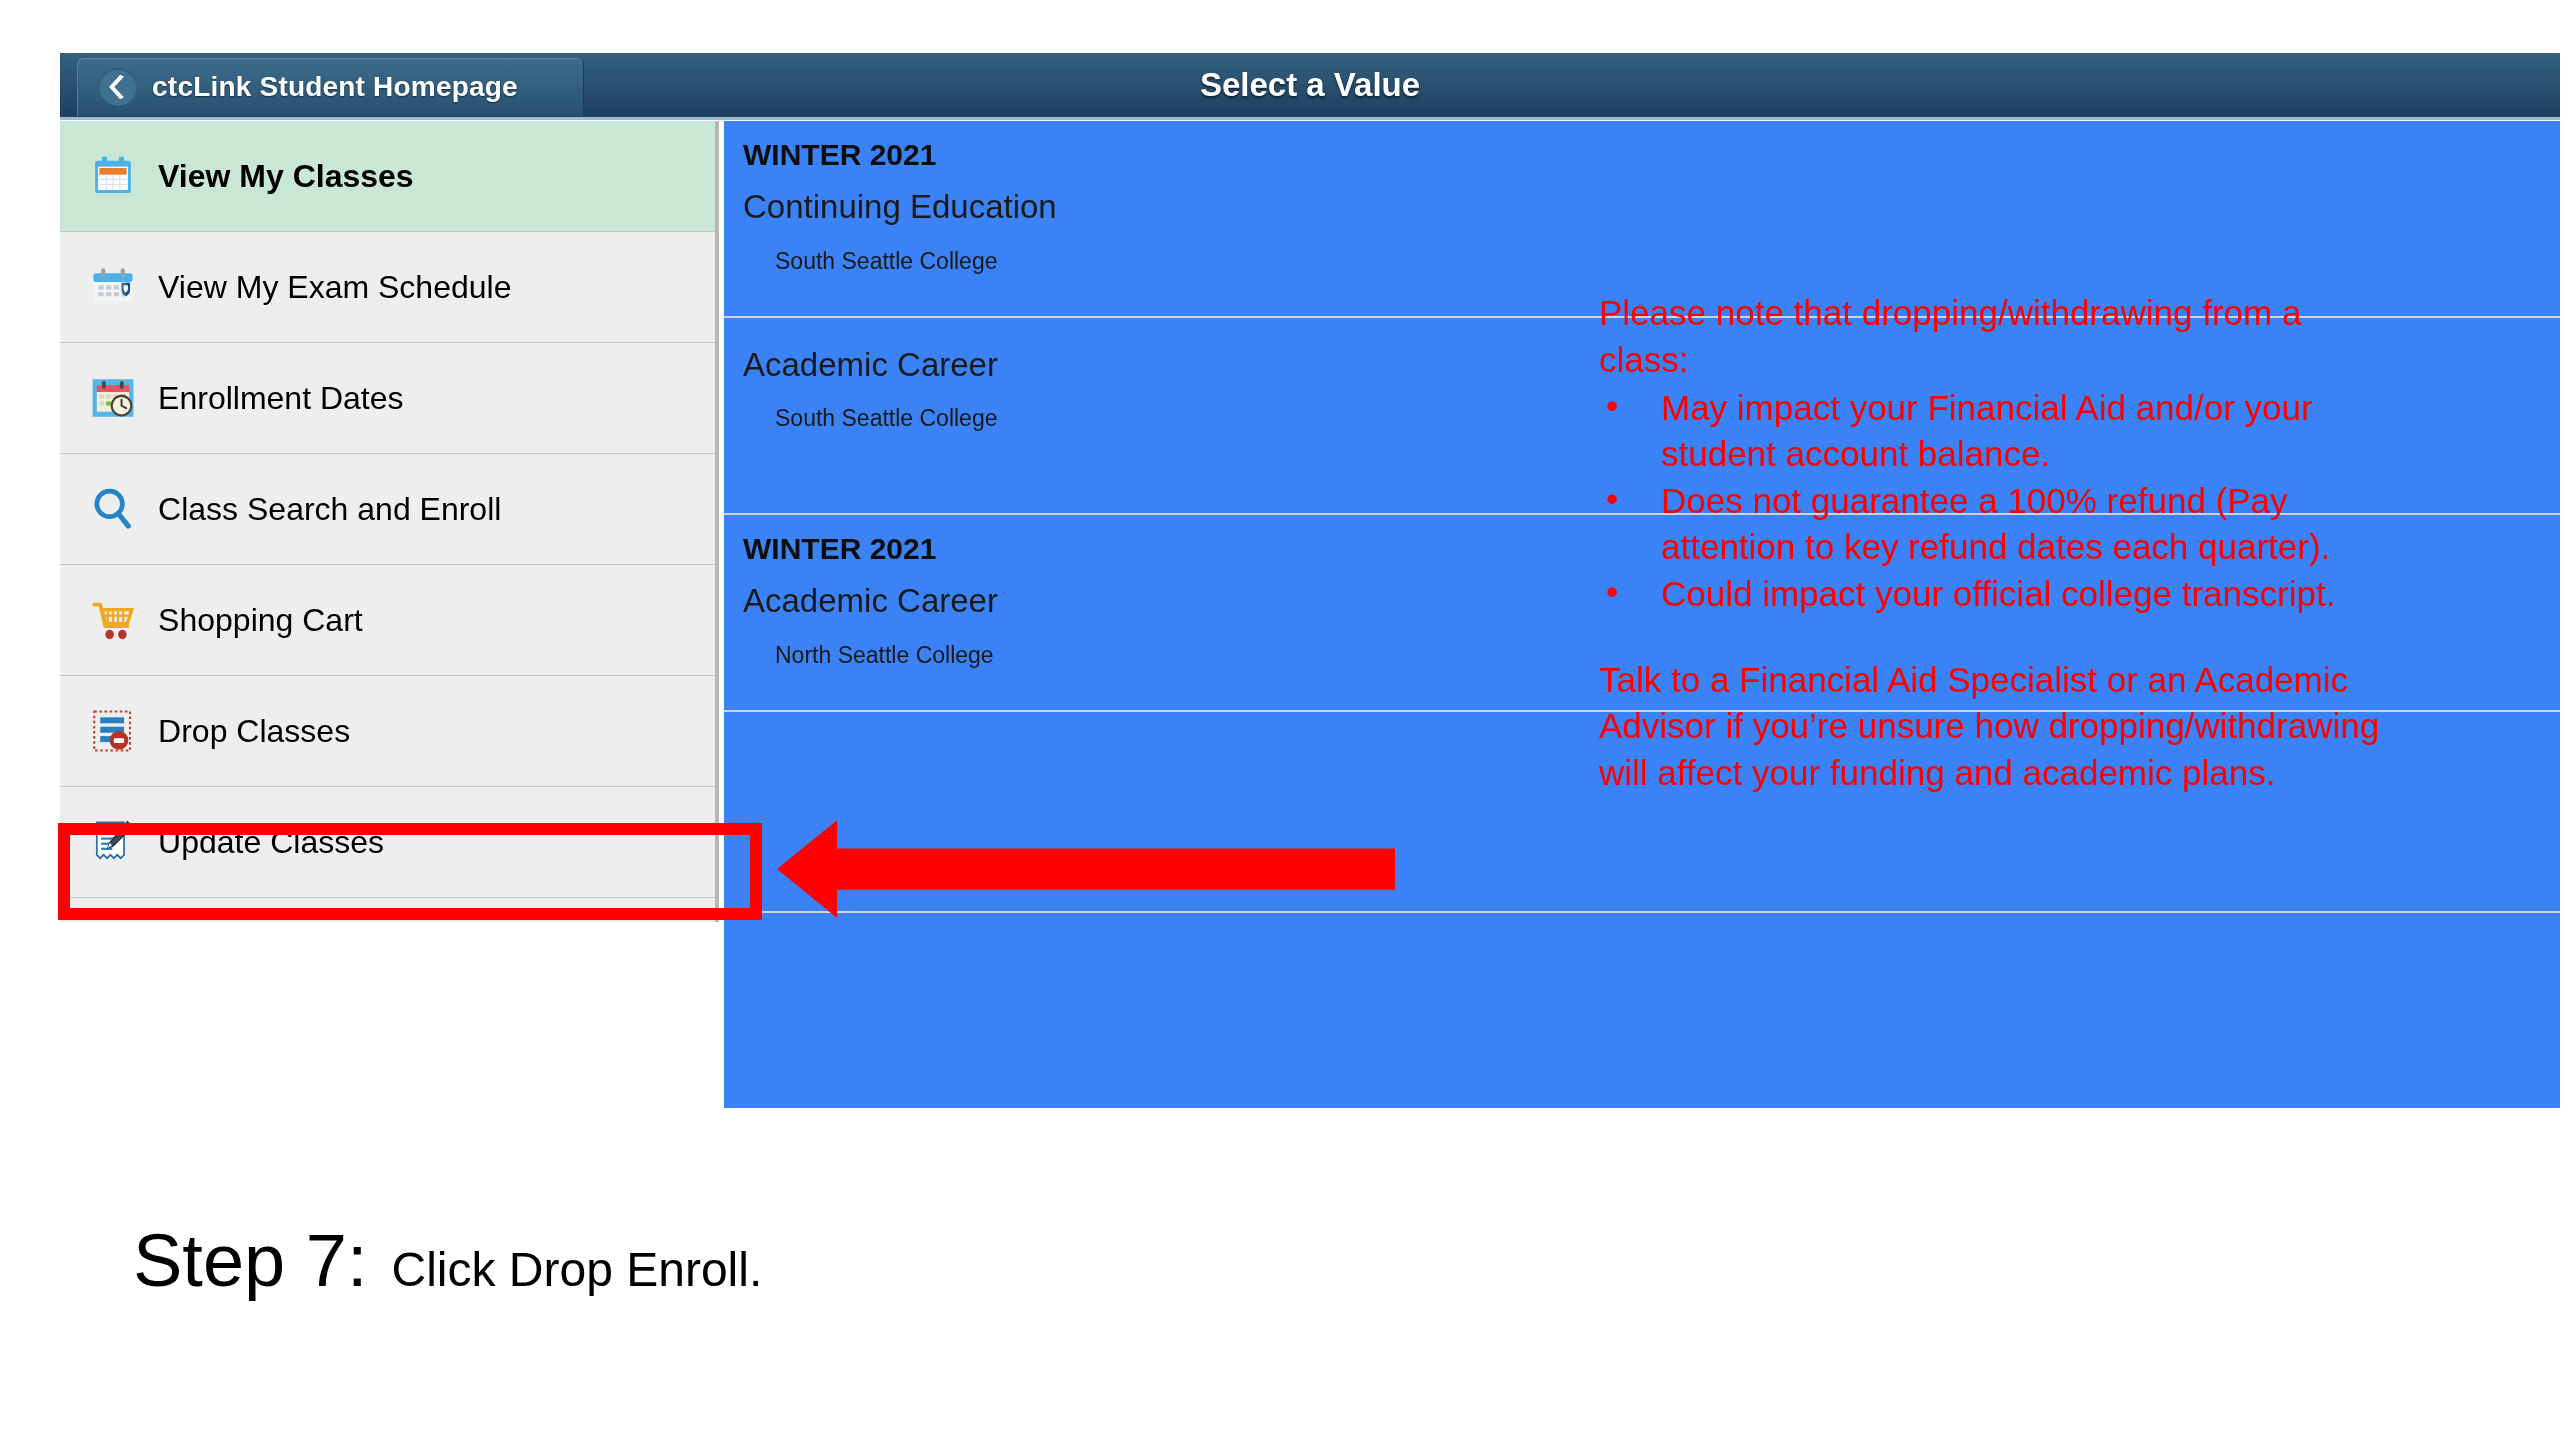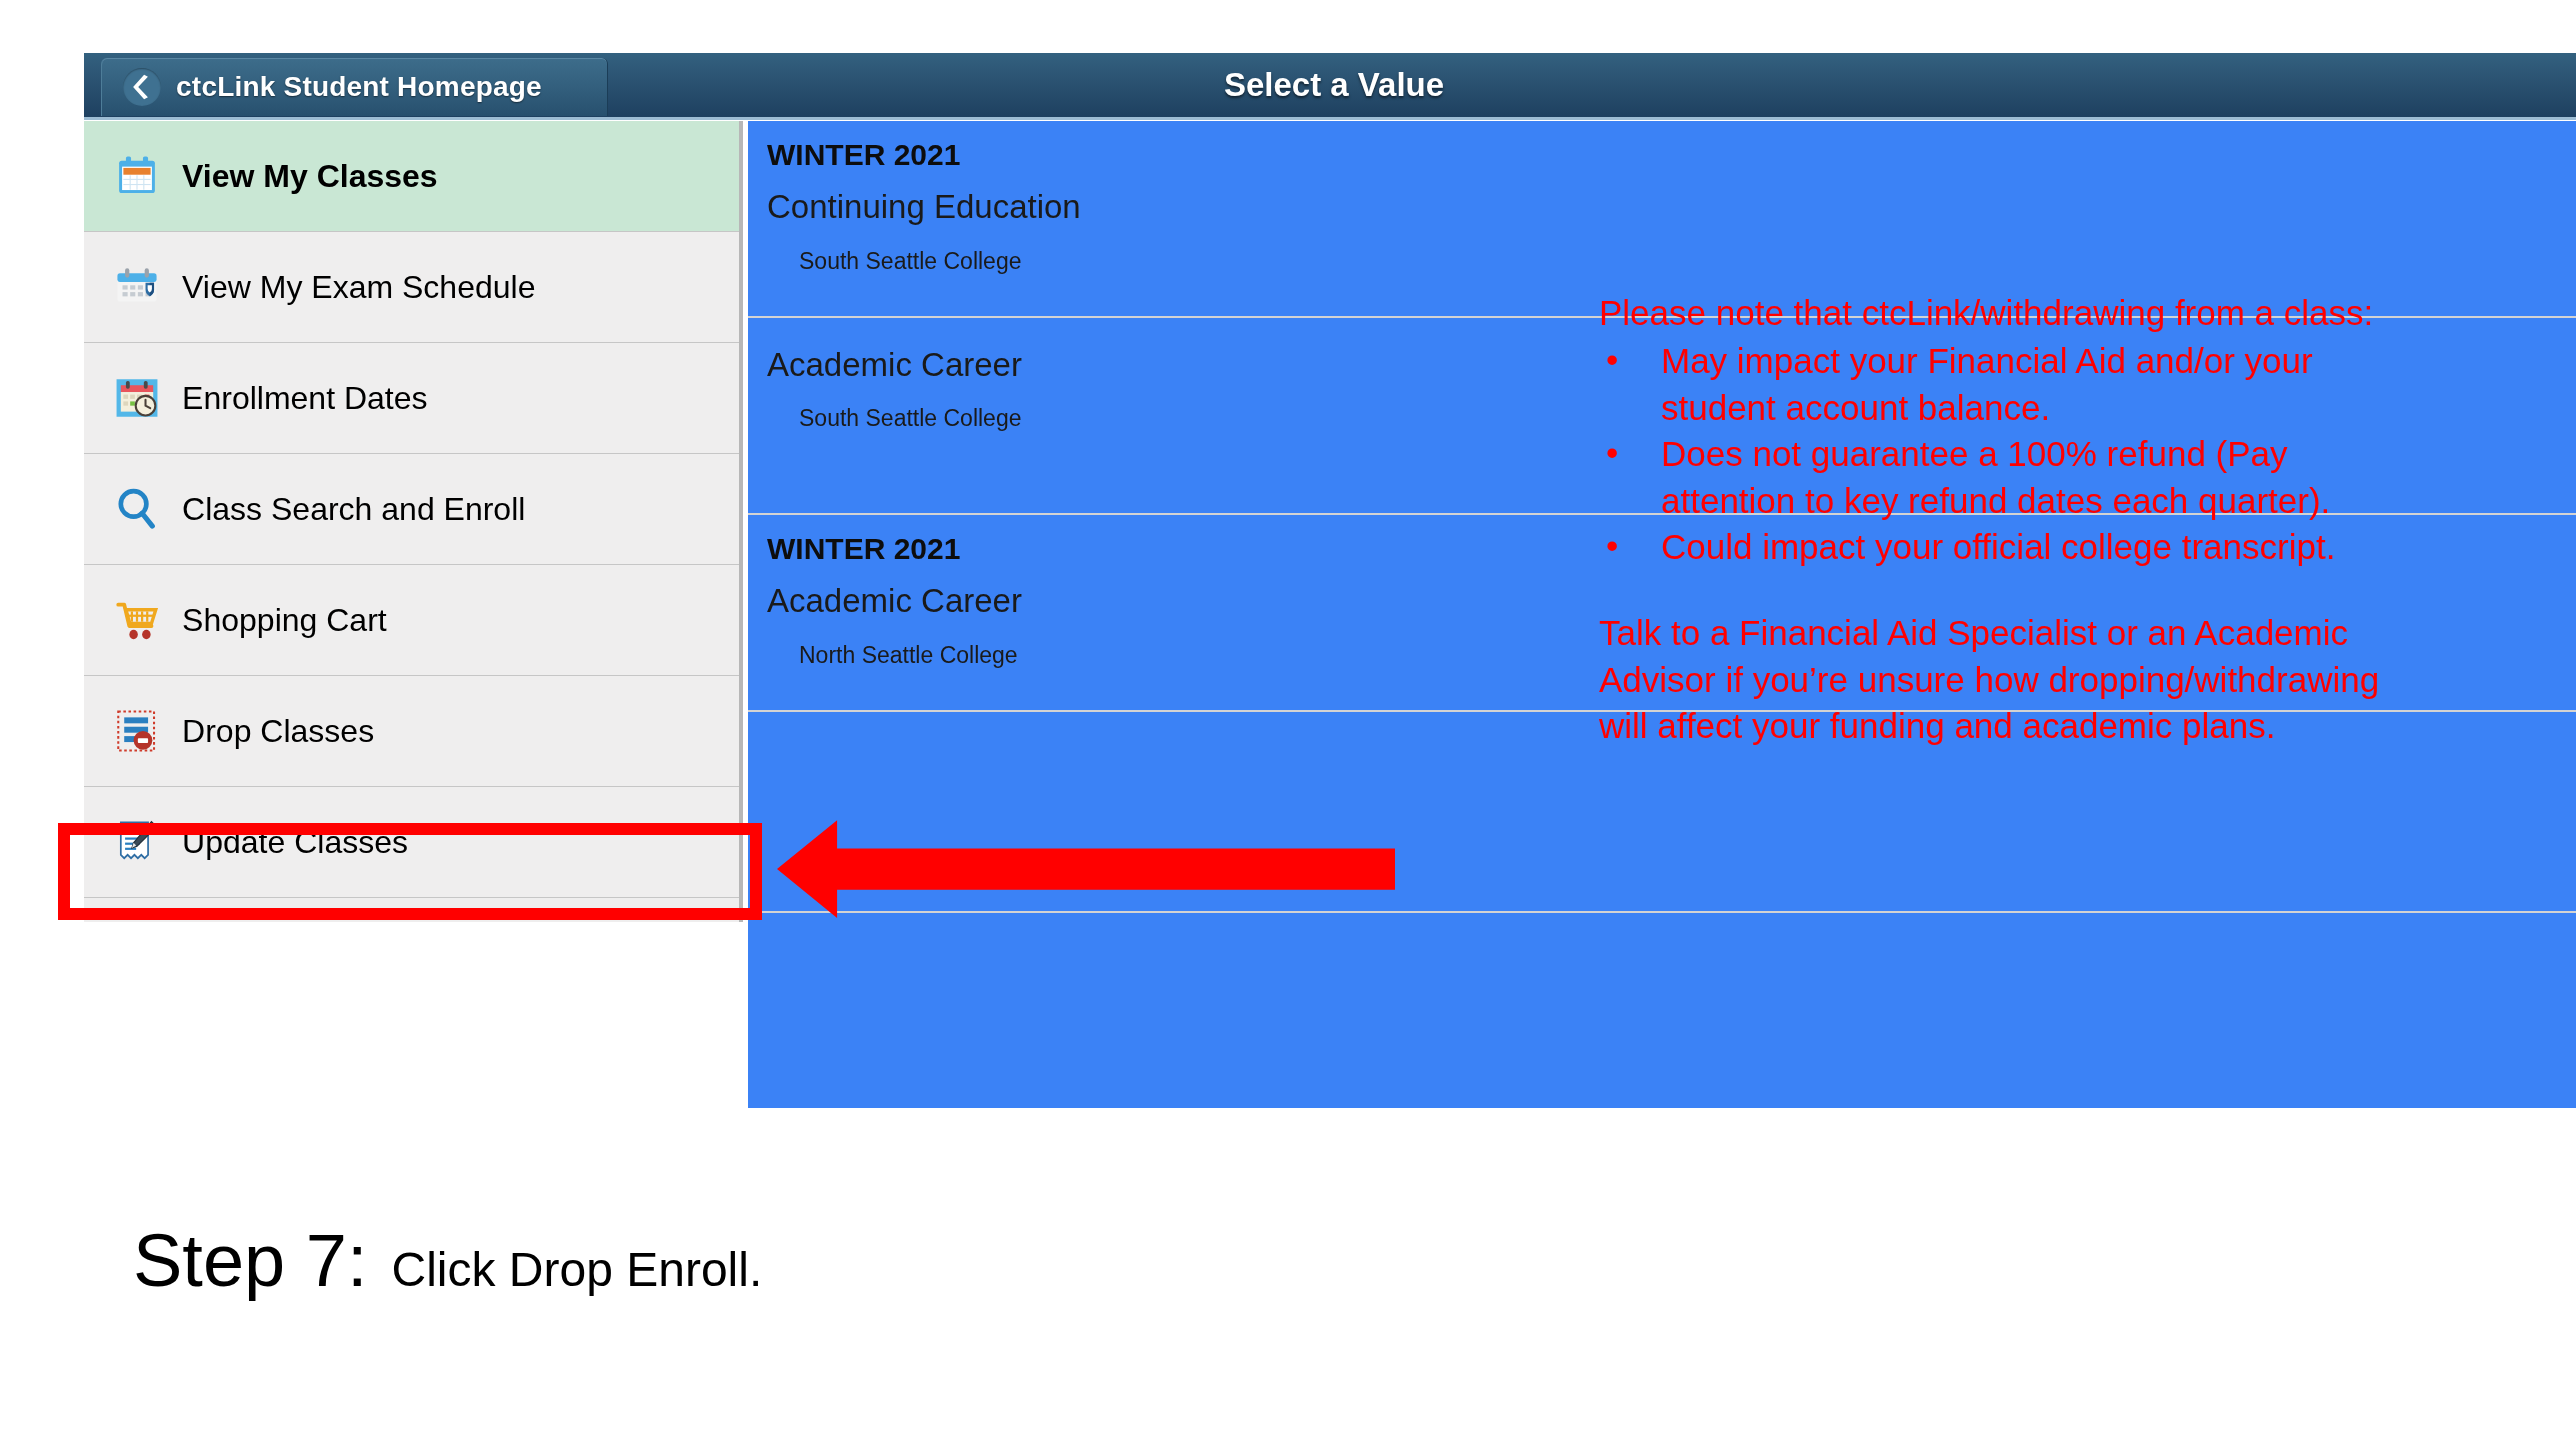--- a/index.html
+++ b/index.html
@@ -11,7 +11,7 @@
 
   
   .app-window{
-    position:absolute;left:84px;top:53px;width:2324px;height:1054px;
+    position:absolute;left:60px;top:53px;width:2324px;height:1054px;
   }
 
   

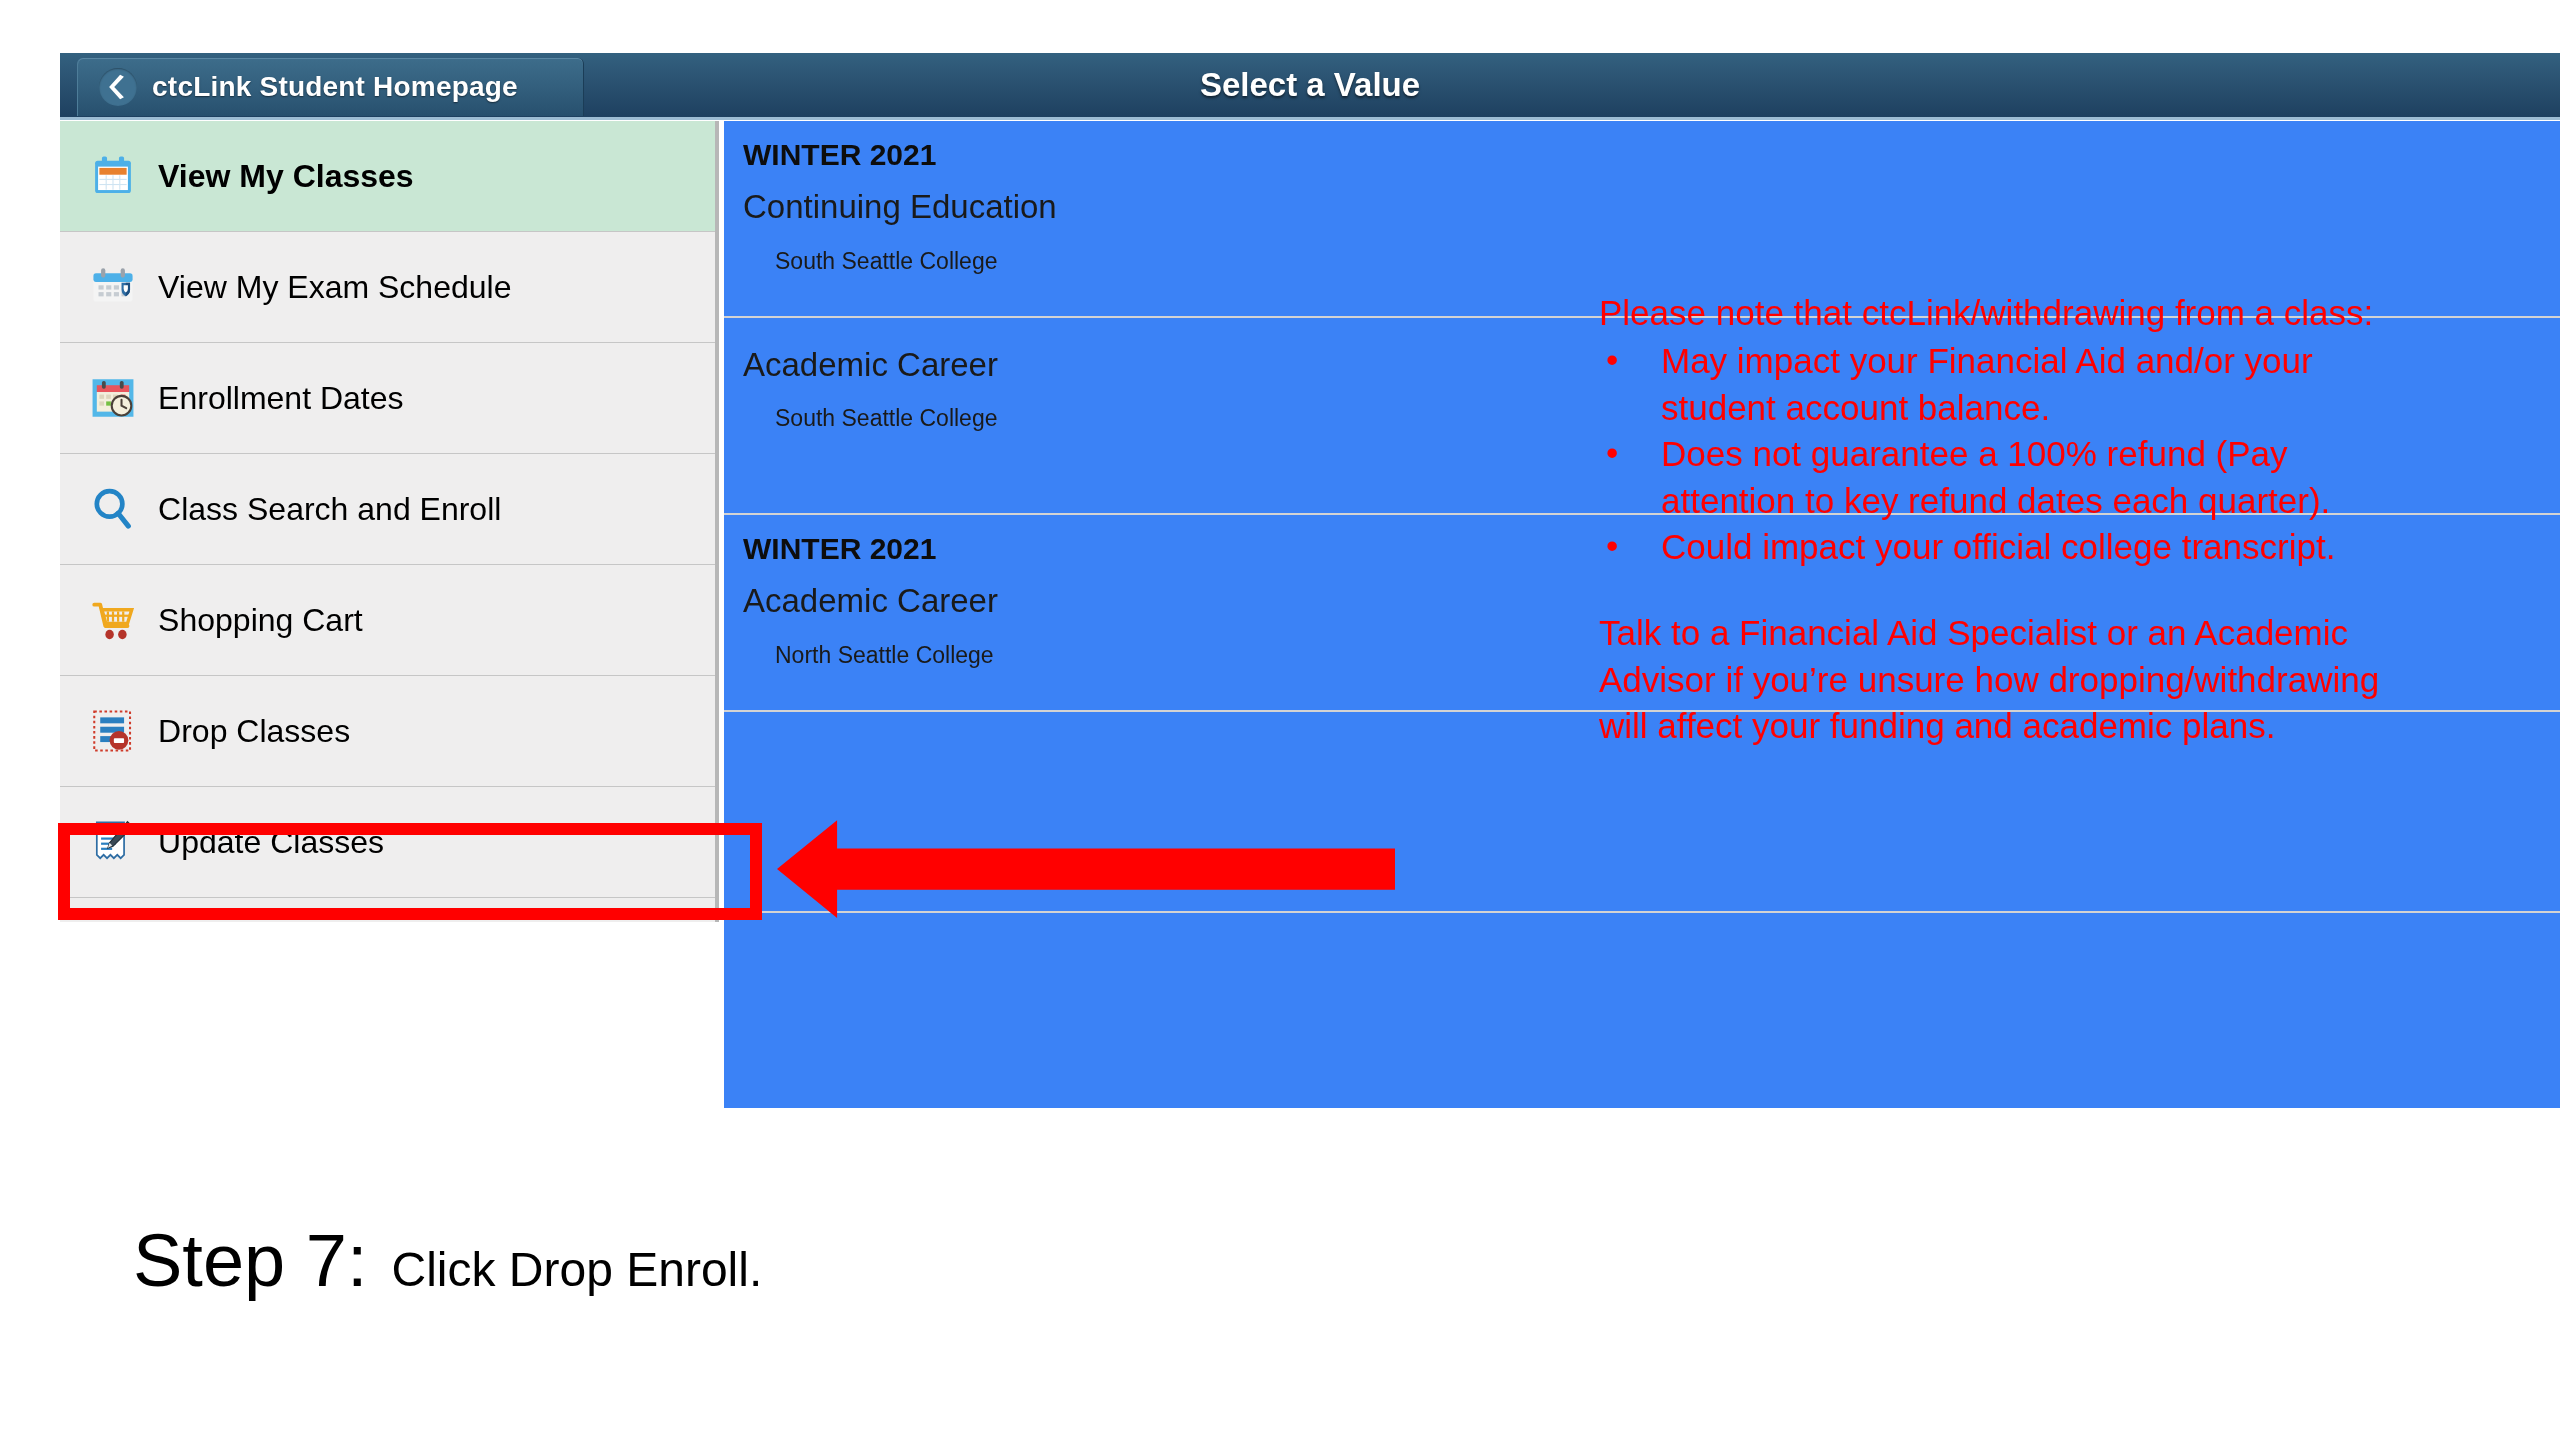--- a/index.html
+++ b/index.html
@@ -323,7 +323,7 @@
 </div>
 
 <div class="note-block">
-  <p class="note-intro">Please note that ctcLink/withdrawing from a class:</p>
+  <p class="note-intro">Please note that dropping/withdrawing from a class:</p>
   <ul class="note-list">
     <li>
       <span class="blt">•</span>

